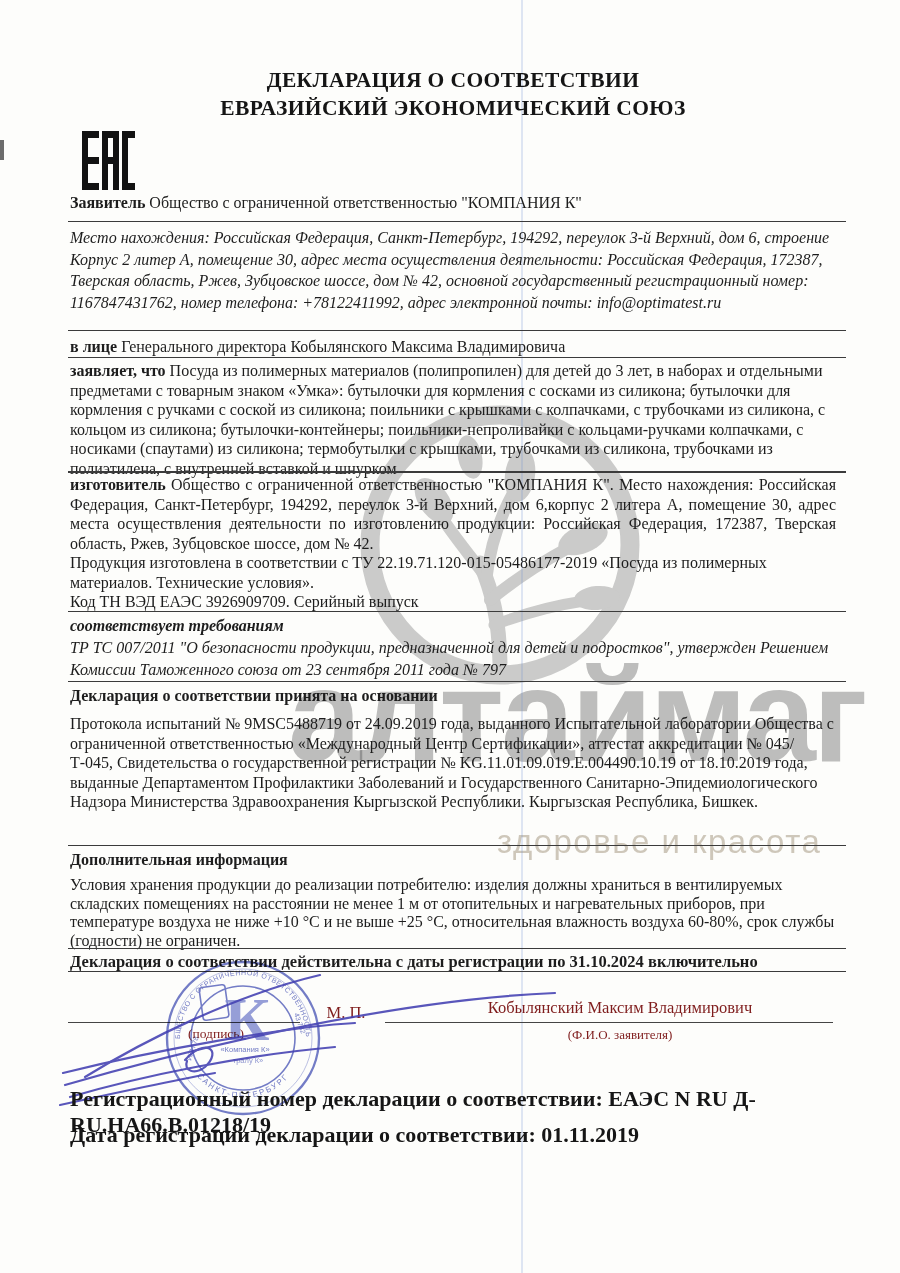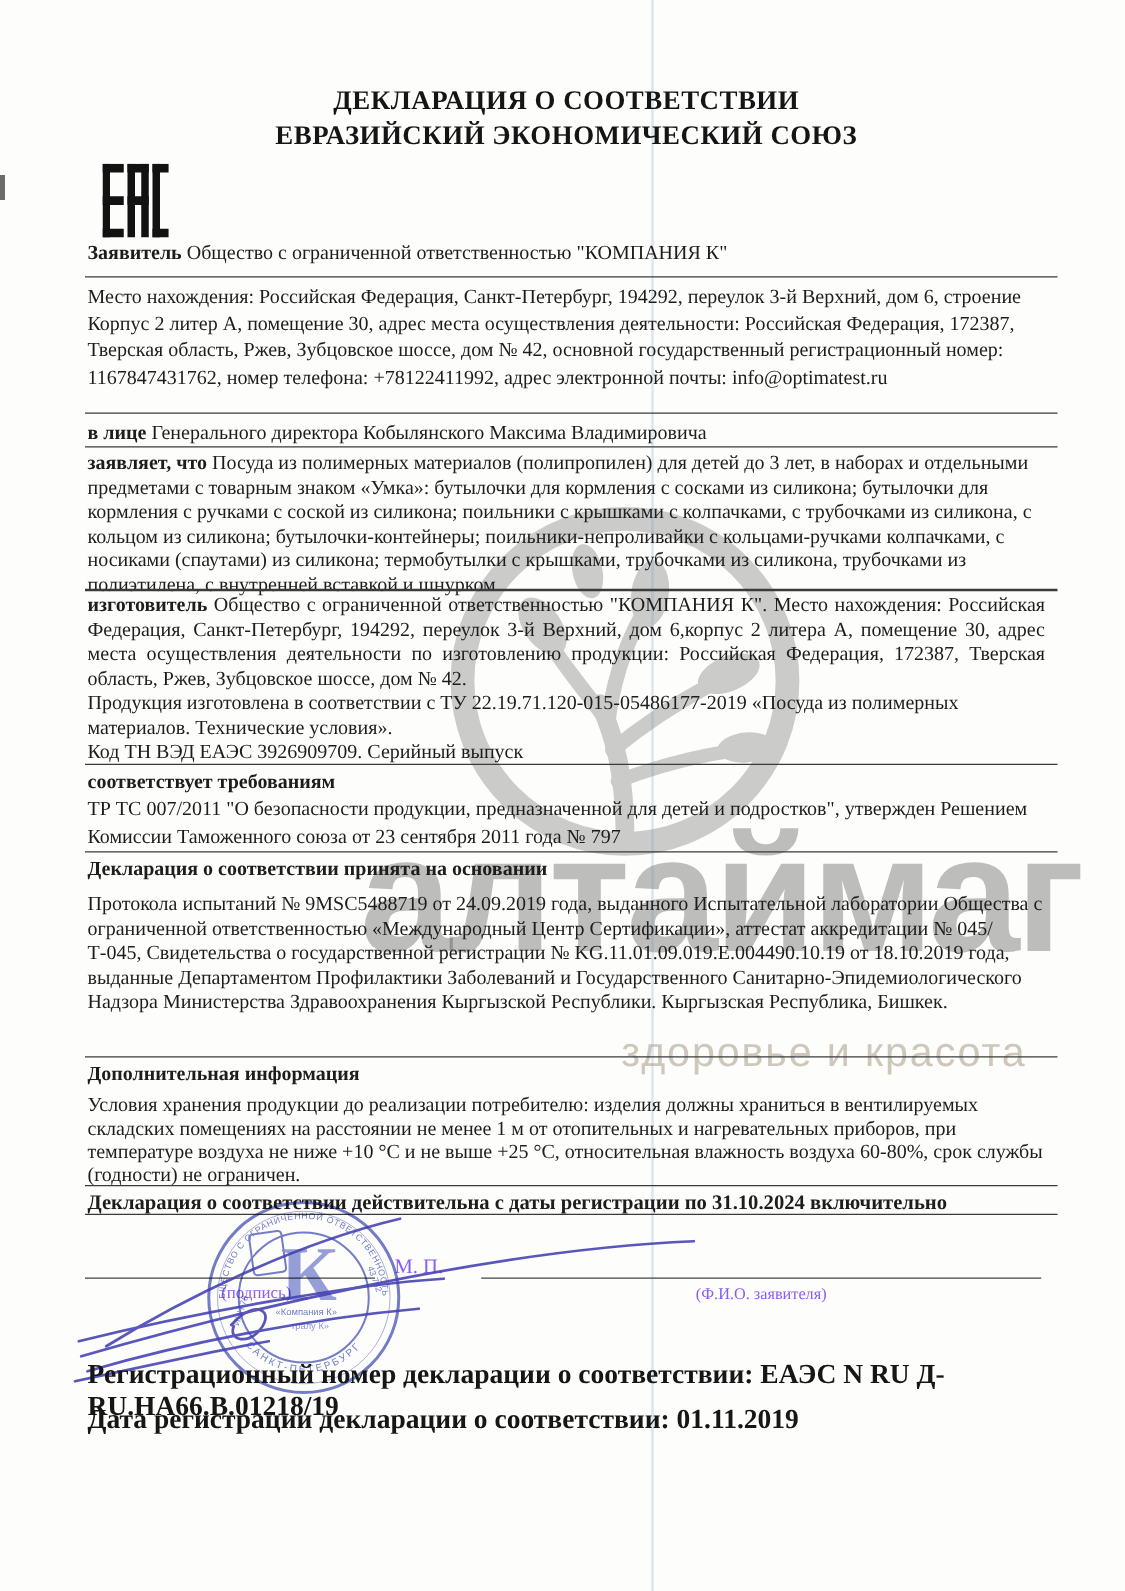--- a/index.html
+++ b/index.html
@@ -10,7 +10,7 @@
   .lbl{font-weight:bold;}
   .title{position:absolute;left:70px;width:766px;top:66px;text-align:center;font-weight:bold;
          font-size:21.5px;line-height:28px;letter-spacing:0.4px;color:#151515;}
-  .lh22{line-height:22px;}
+  .lh22{line-height:22px;font-style:italic;}
   .lh195{line-height:19.5px;}
   .lh187{line-height:18.7px;}
   .just{text-align:justify;}

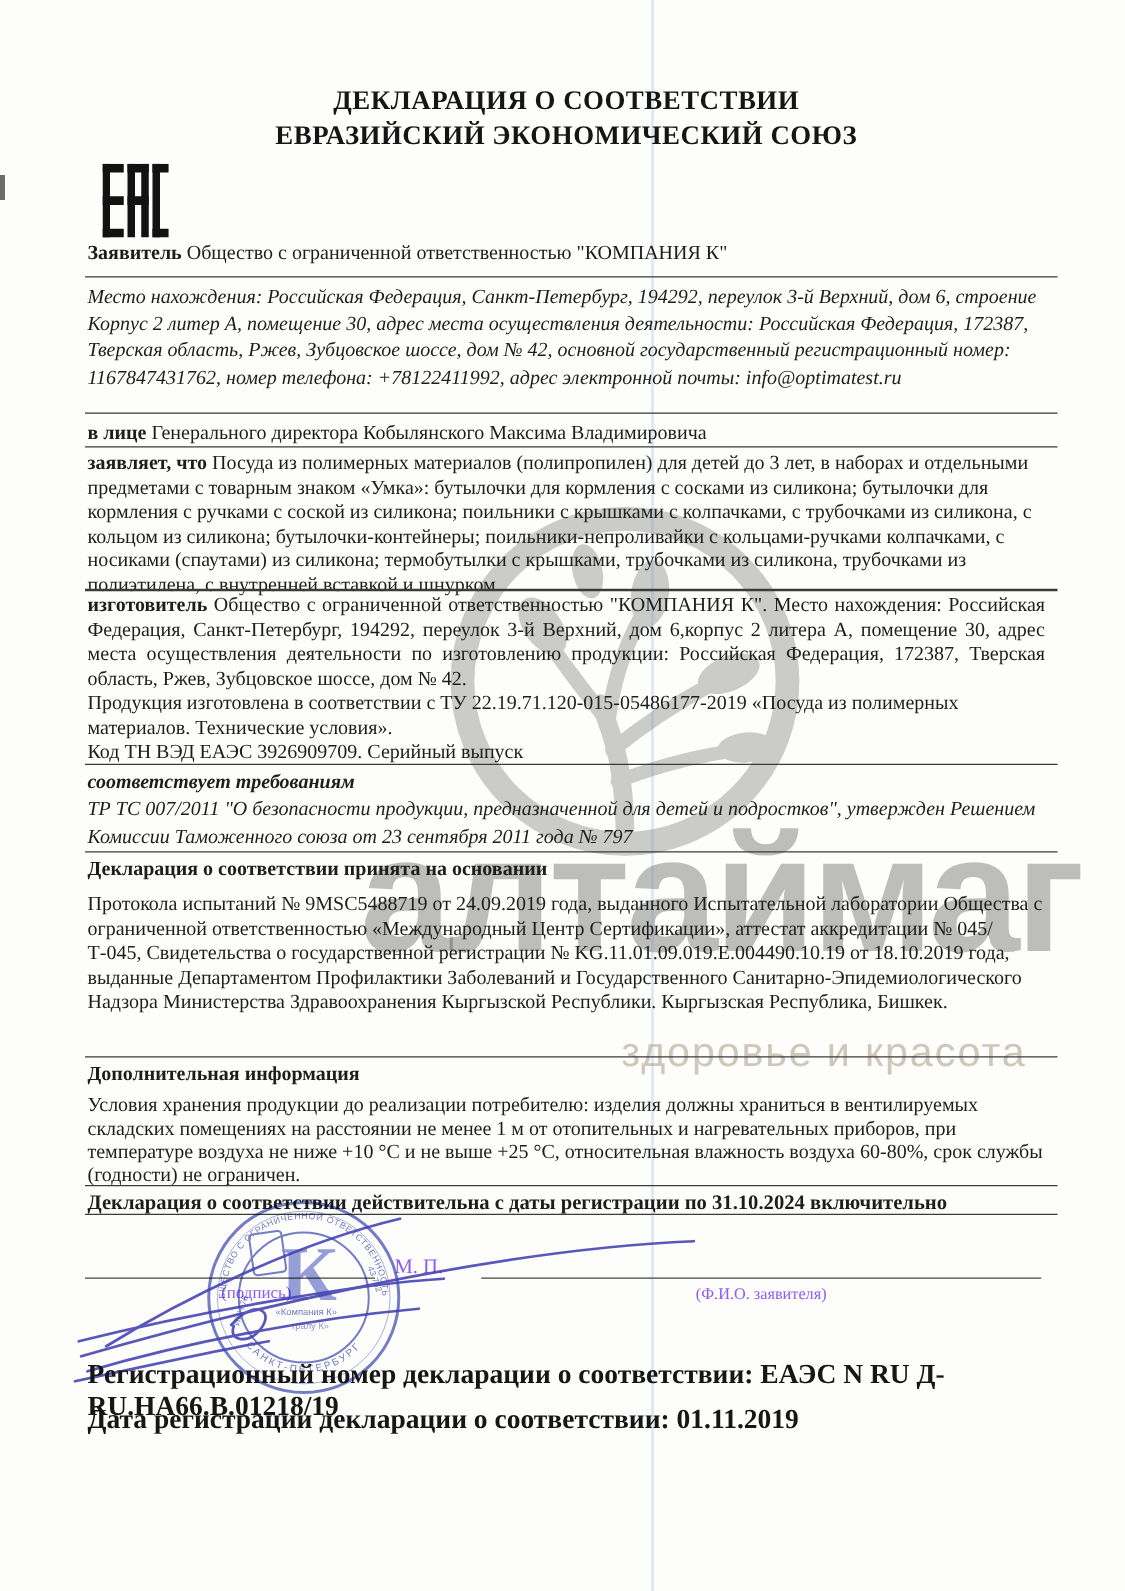--- a/index.html
+++ b/index.html
@@ -16,7 +16,7 @@
   .just{text-align:justify;}
   .bold{font-weight:bold;}
   .sigline{position:absolute;border-top:1.6px solid #444;height:0;}
-  .cap{position:absolute;font-size:13px;text-align:center;color:#8b5cf6;}
+  .cap{position:absolute;font-size:13px;text-align:center;color:#7f1d1d;padding-left:11px;}
   .watermark-brand{position:absolute;left:288px;top:640px;font-family:"Liberation Sans","DejaVu Sans",sans-serif;
          font-weight:bold;font-size:132px;letter-spacing:-3px;color:rgba(60,60,60,0.33);white-space:nowrap;}
   .watermark-tagline{position:absolute;left:497px;top:784px;font-family:"Liberation Sans","DejaVu Sans",sans-serif;

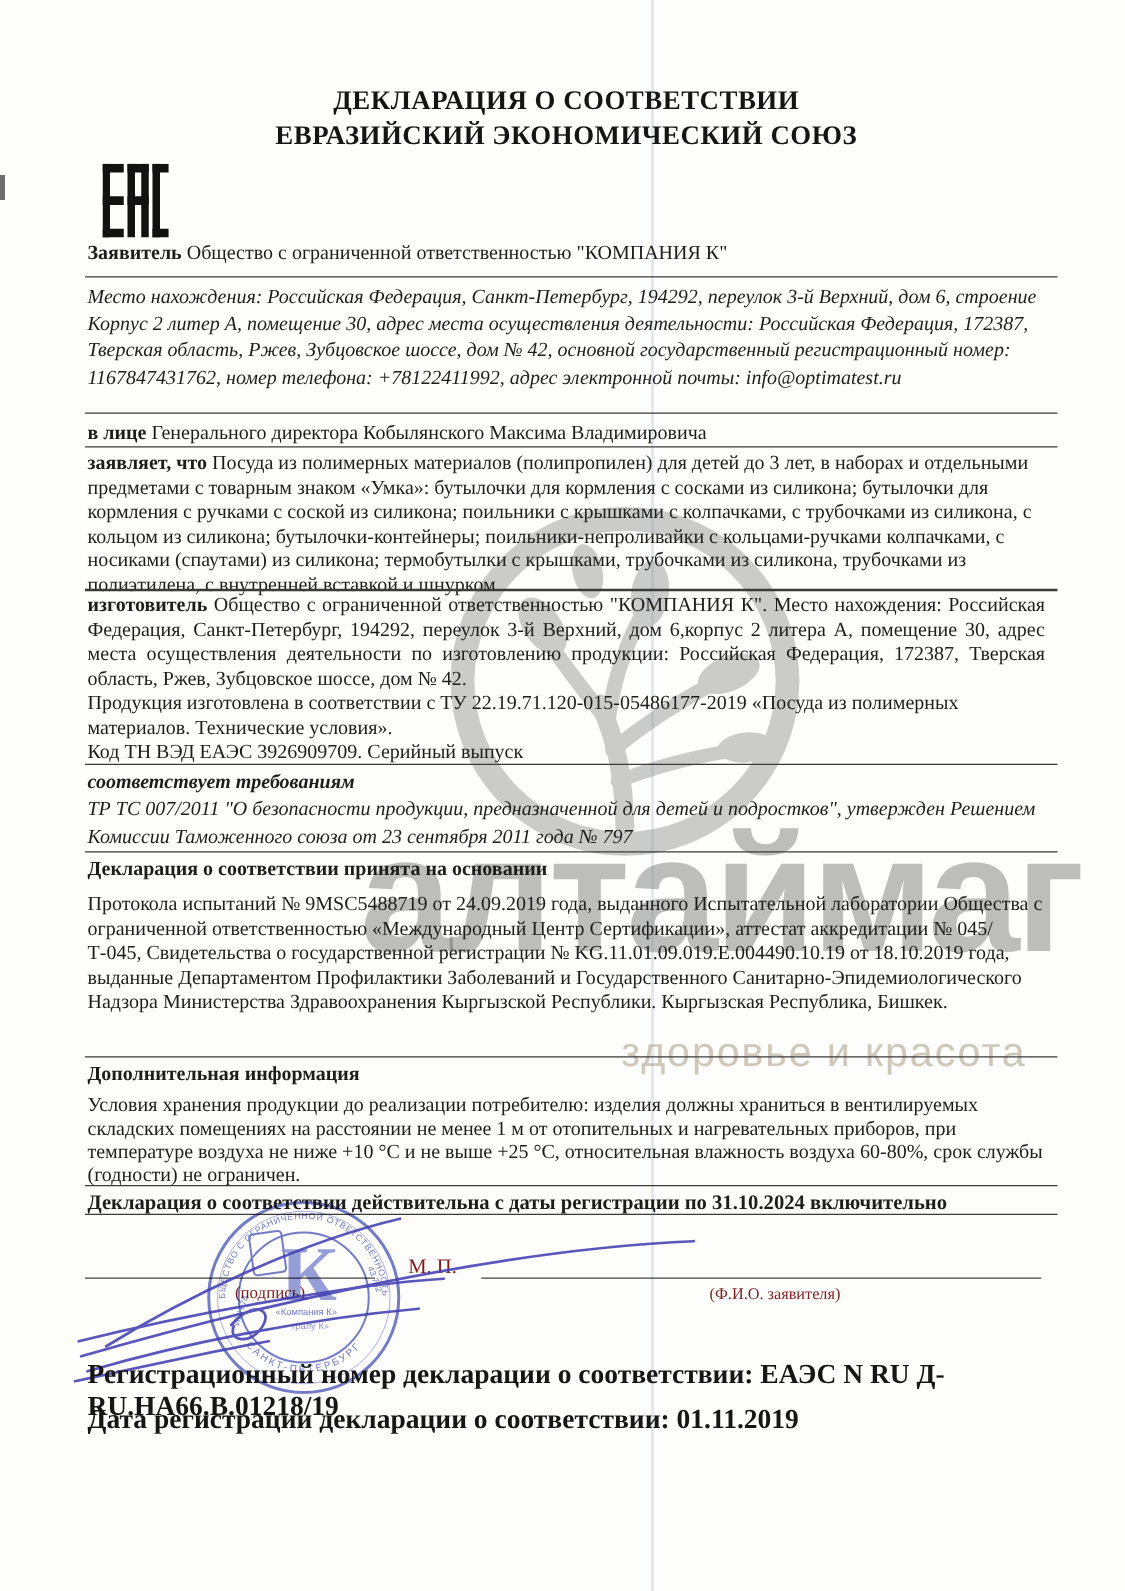--- a/index.html
+++ b/index.html
@@ -129,6 +129,7 @@
   <div class="blk bold" style="top:951px;font-size:16.5px;">Декларация о соответствии  действительна с даты регистрации по 31.10.2024 включительно</div>
   <div class="rule" style="top:971px;border-top-width:1.3px;"></div>
 
+  <div class="cap" style="left:385px;top:998px;width:448px;font-size:16.5px;">Кобылянский Максим Владимирович</div>
   <div class="sigline" style="left:68px;top:1022px;width:232px;"></div>
   <div class="sigline" style="left:385px;top:1022px;width:448px;"></div>
   <div class="cap" style="left:130px;top:1026px;width:150px;font-size:13.5px;">(подпись)</div>

